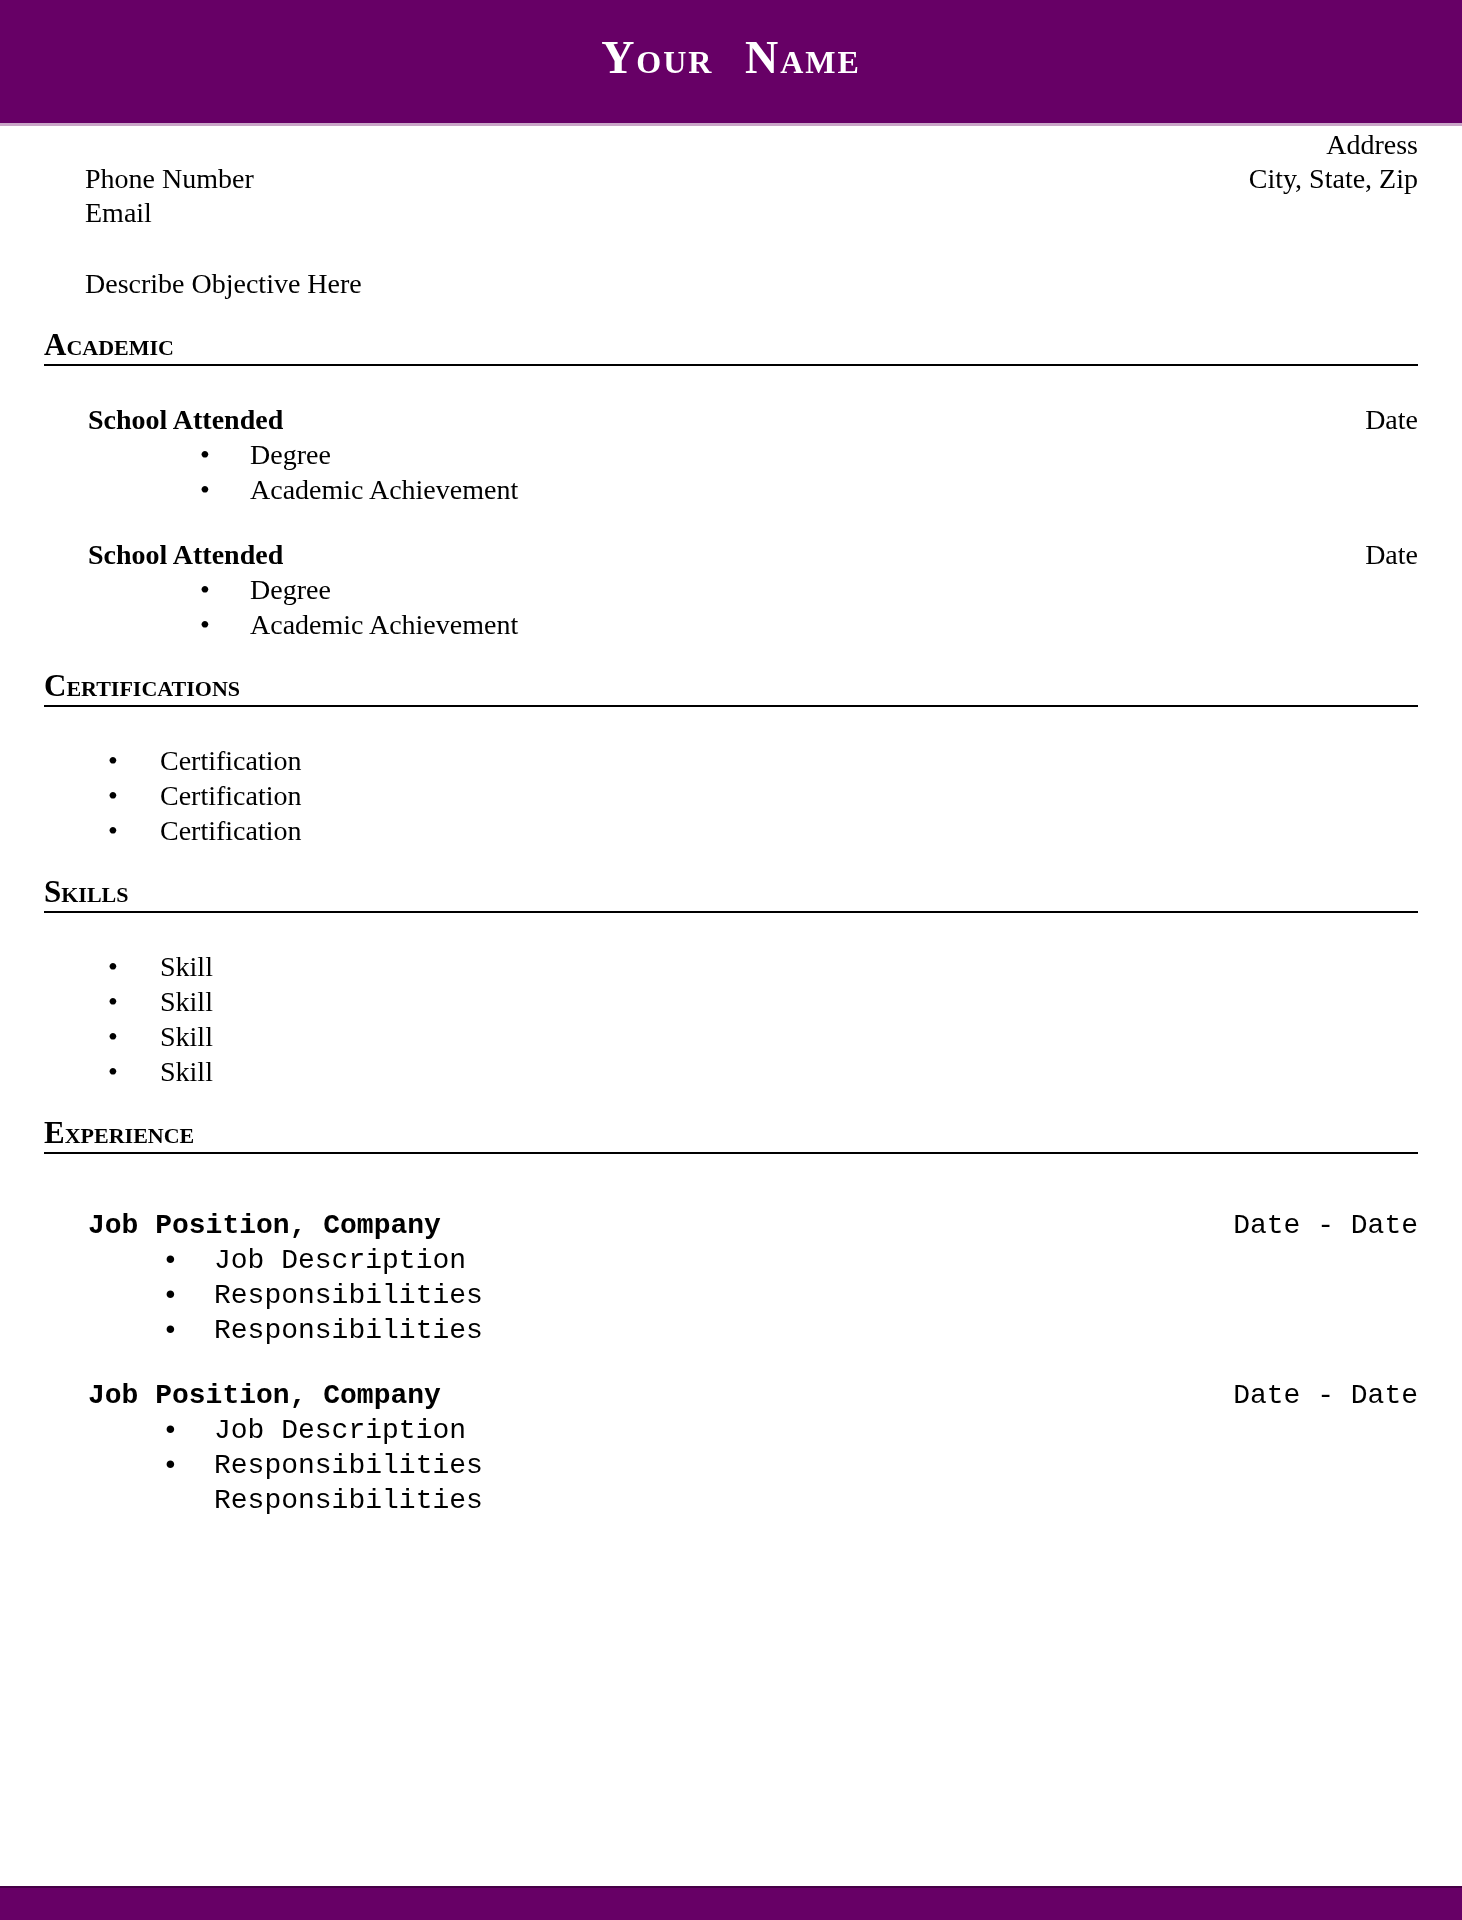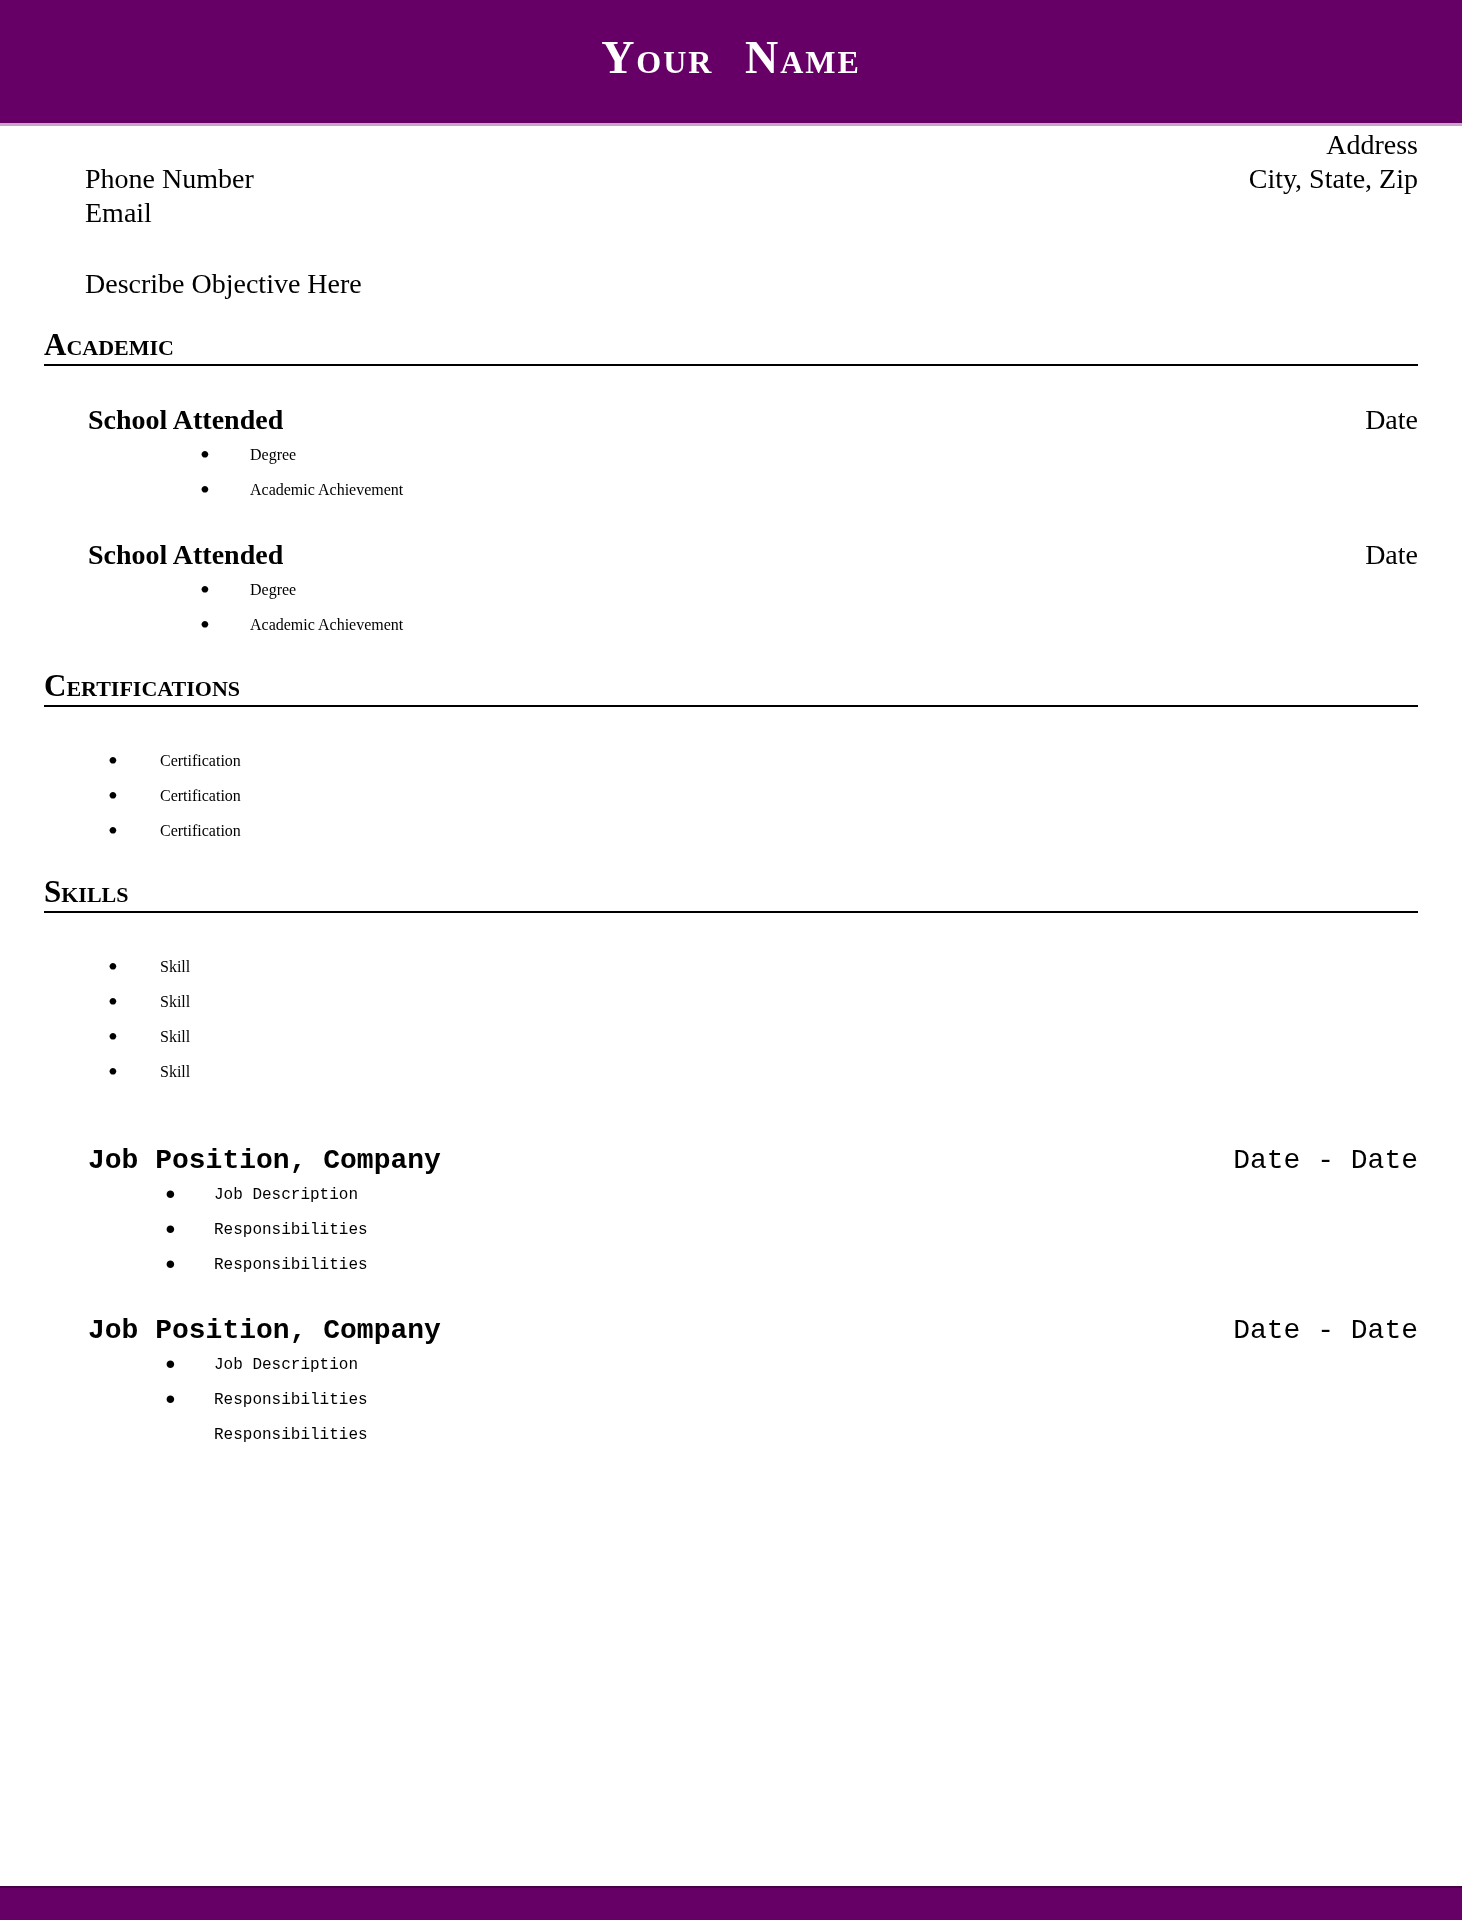--- a/index.html
+++ b/index.html
@@ -68,7 +68,7 @@
 
   
   ul { list-style: none; }
-  li { position: relative; line-height: 35px; font-size: 16px; }
+  li { position: relative; line-height: 35px; font-size: 28px; }
   li::before {
     content: "\2022";
     position: absolute;

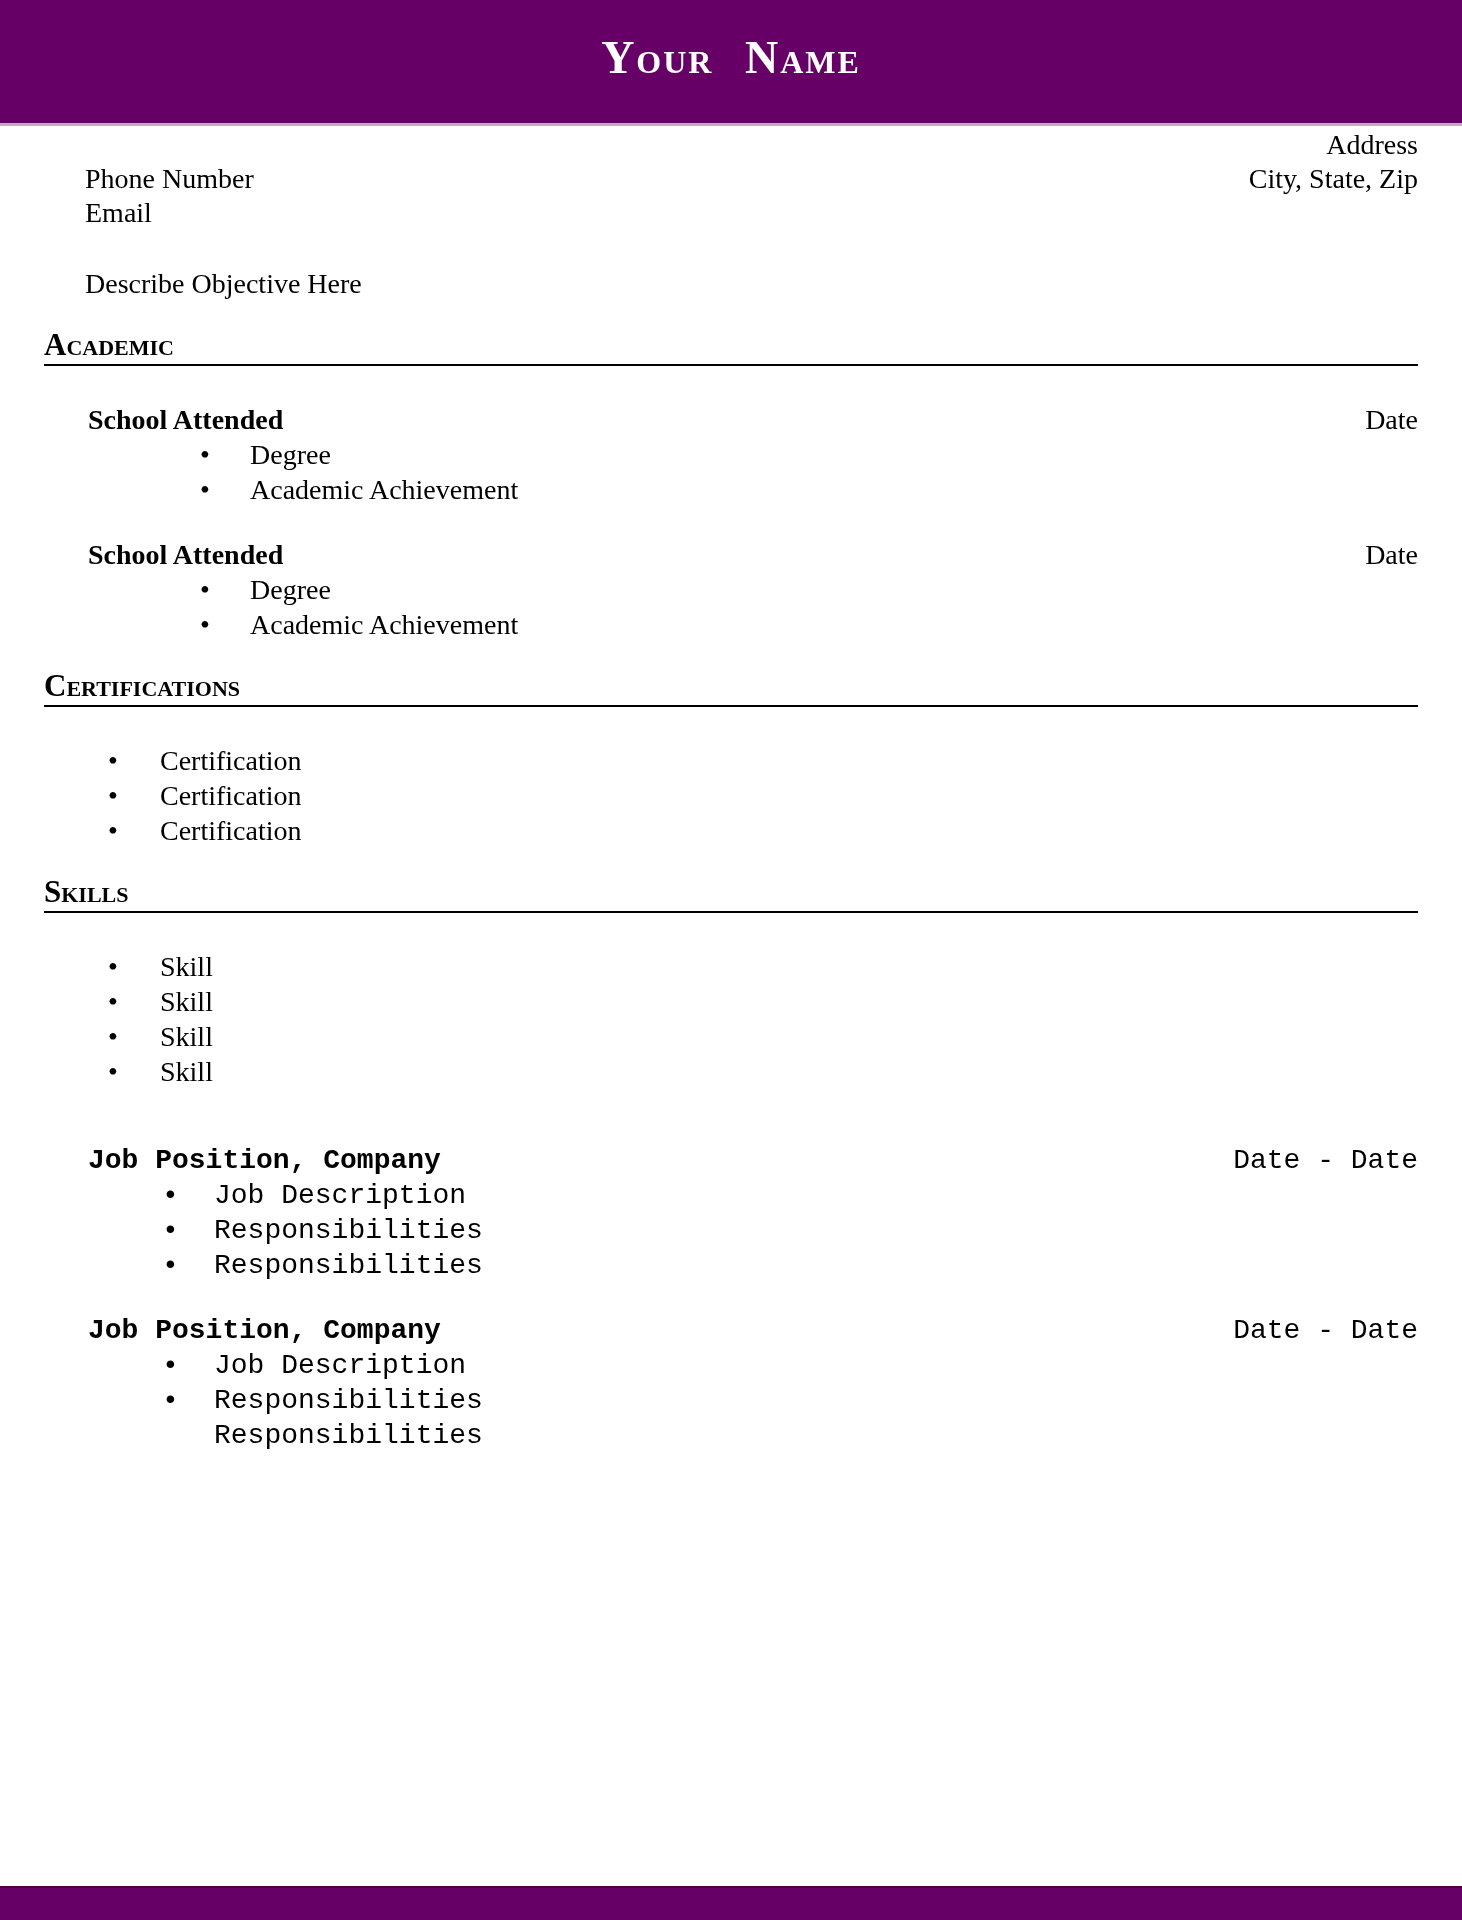--- a/index.html
+++ b/index.html
@@ -168,6 +168,7 @@
   </section>
 
   <section>
+    <h2 class="section-heading">Experience</h2>
     <div class="section-body" style="margin-top: 54px; font-family: Liberation Mono, monospace;">
       <div class="entry">
         <div class="entry-row">

